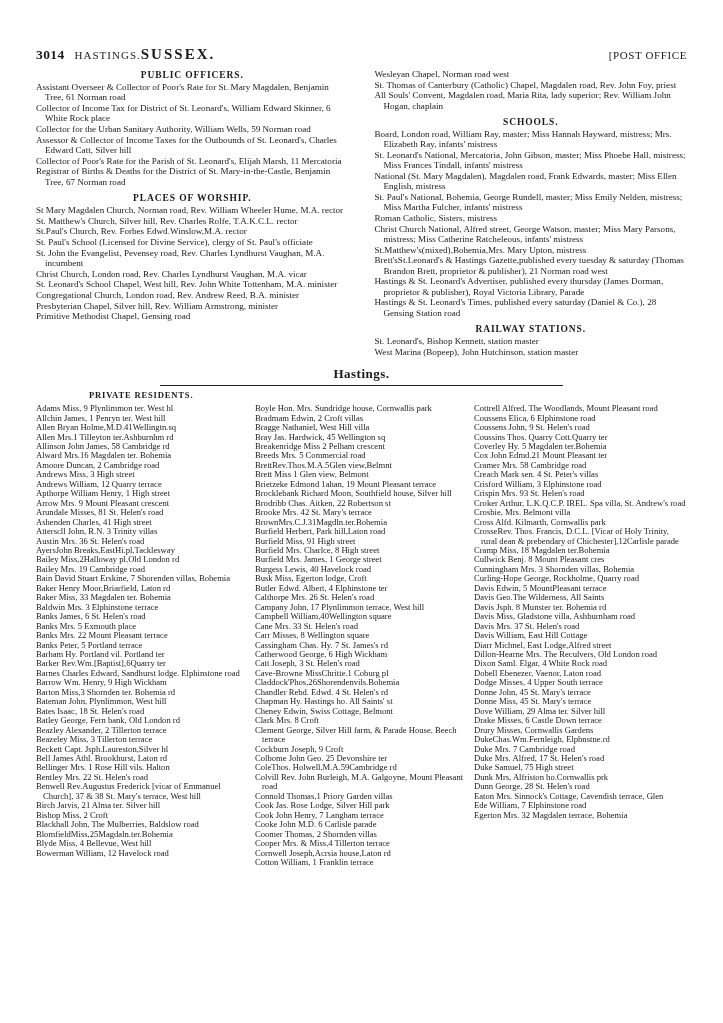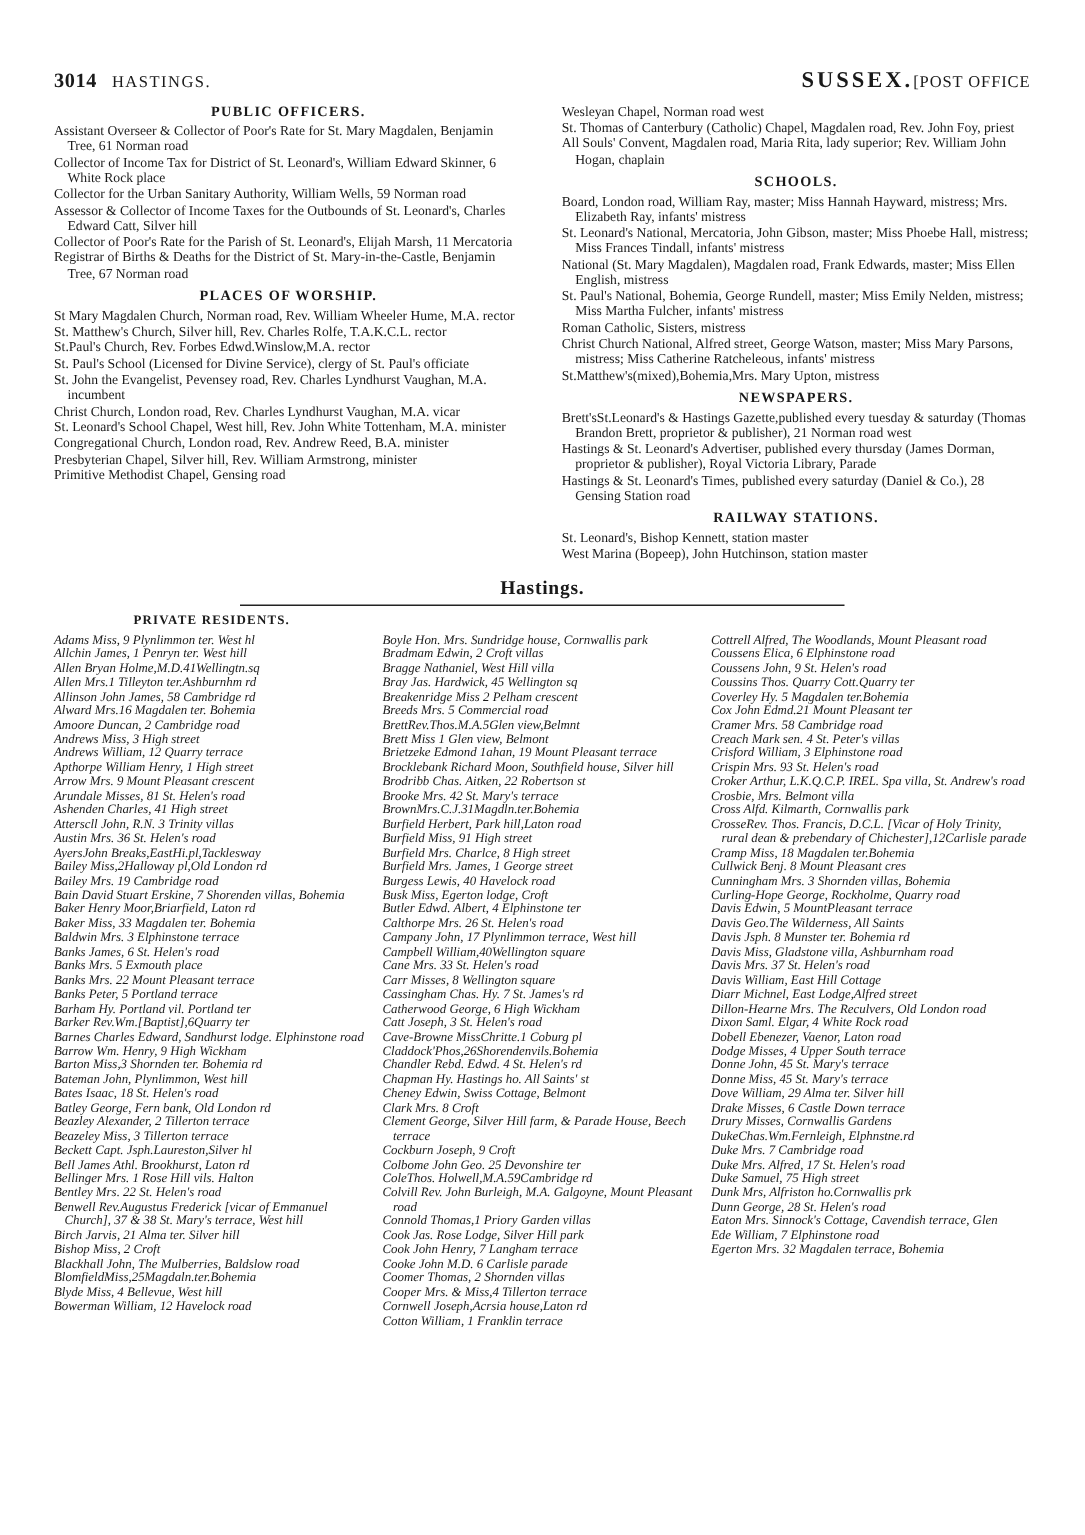--- a/index.html
+++ b/index.html
@@ -42,7 +42,7 @@
   }
   .runhead .center-title {
     flex: 1 1 auto;
-    text-align: right;
+    text-align: left;
     font-size: 15px;
     font-weight: bold;
     letter-spacing: 2px;

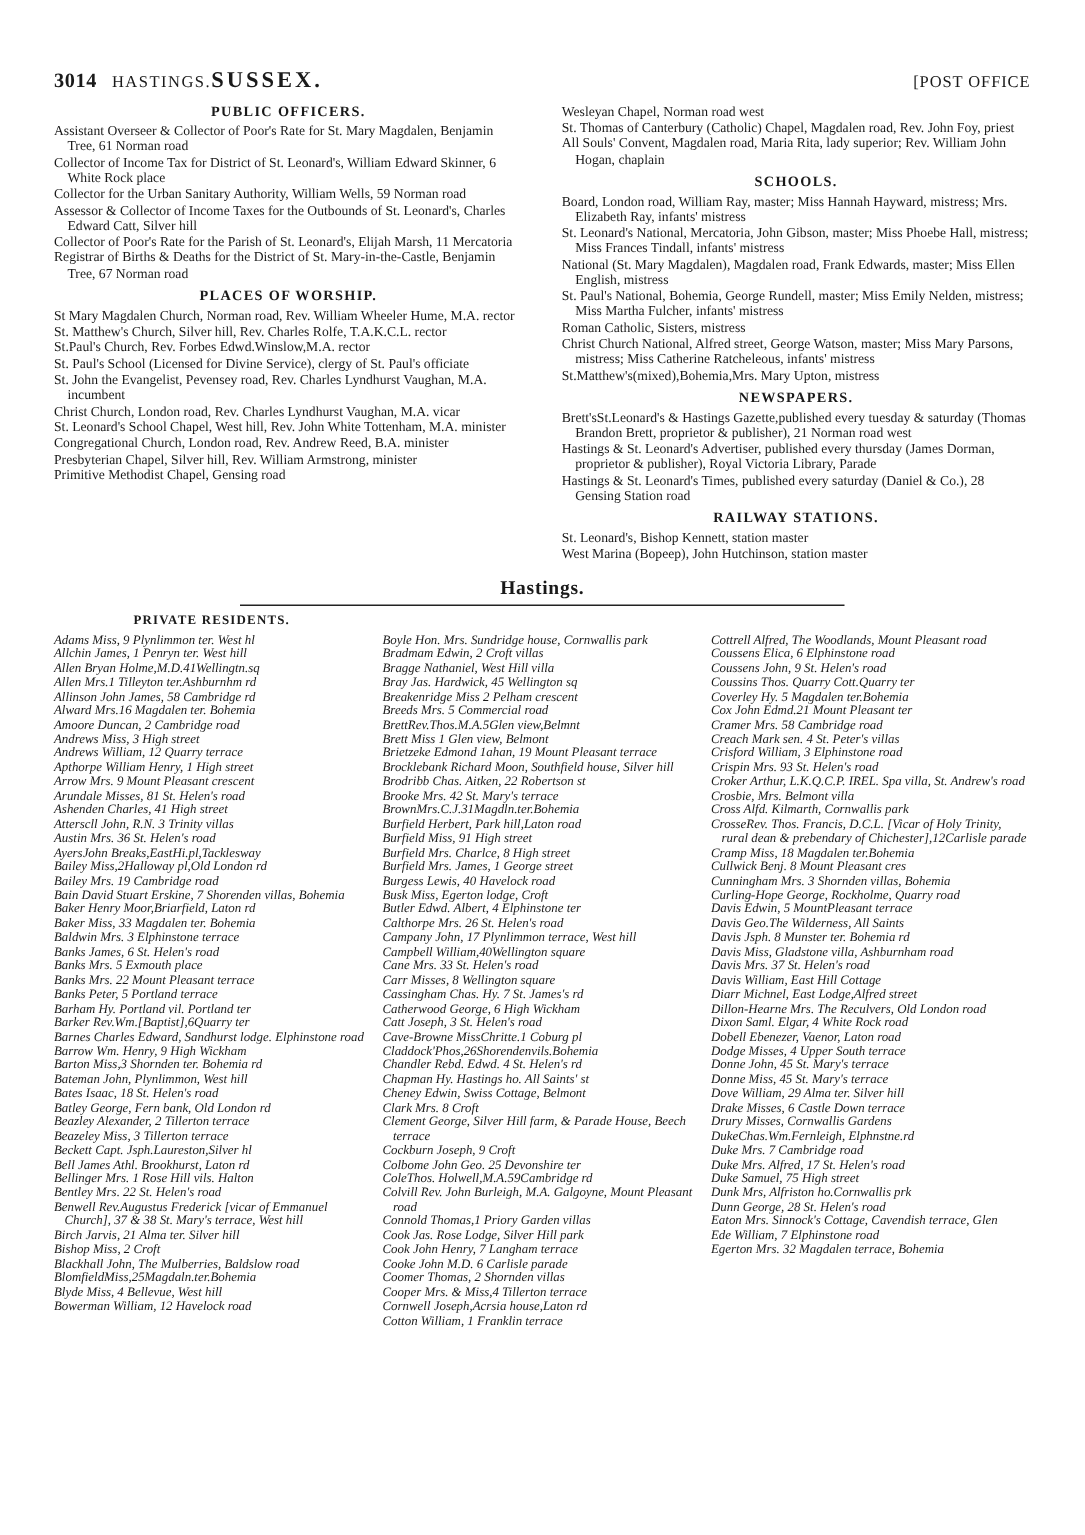--- a/index.html
+++ b/index.html
@@ -177,7 +177,6 @@
       <p class="entry">Christ Church National, Alfred street, George Watson, master; Miss Mary Parsons, mistress; Miss Catherine Ratcheleous, infants' mistress</p>
       <p class="entry">St.Matthew's(mixed),Bohemia,Mrs. Mary Upton, mistress</p>
 
-      <div class="sect-head">NEWSPAPERS.</div>
       <p class="entry">Brett'sSt.Leonard's &amp; Hastings Gazette,published every tuesday &amp; saturday (Thomas Brandon Brett, proprietor &amp; publisher), 21 Norman road west</p>
       <p class="entry">Hastings &amp; St. Leonard's Advertiser, published every thursday (James Dorman, proprietor &amp; publisher), Royal Victoria Library, Parade</p>
       <p class="entry">Hastings &amp; St. Leonard's Times, published every saturday (Daniel &amp; Co.), 28 Gensing Station road</p>

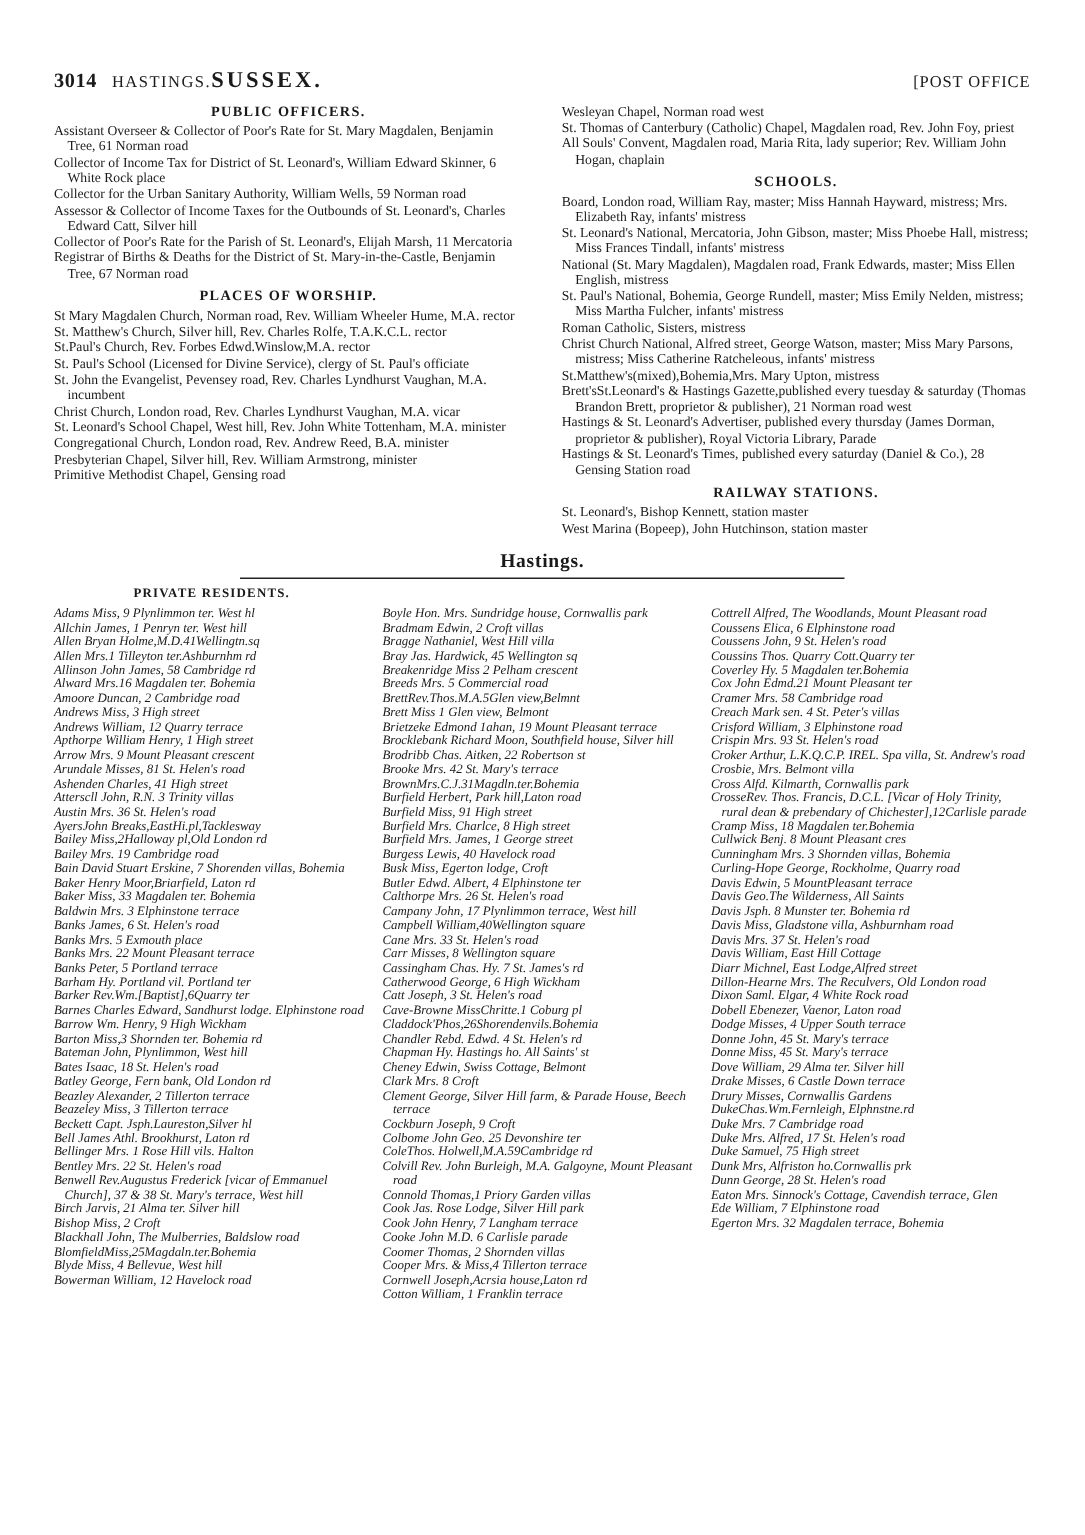--- a/index.html
+++ b/index.html
@@ -112,7 +112,6 @@
     display: flex;
     gap: 6px;
     margin-top: 2px;
-    font-style: italic;
   }
   .dircol {
     width: 33.33%;

